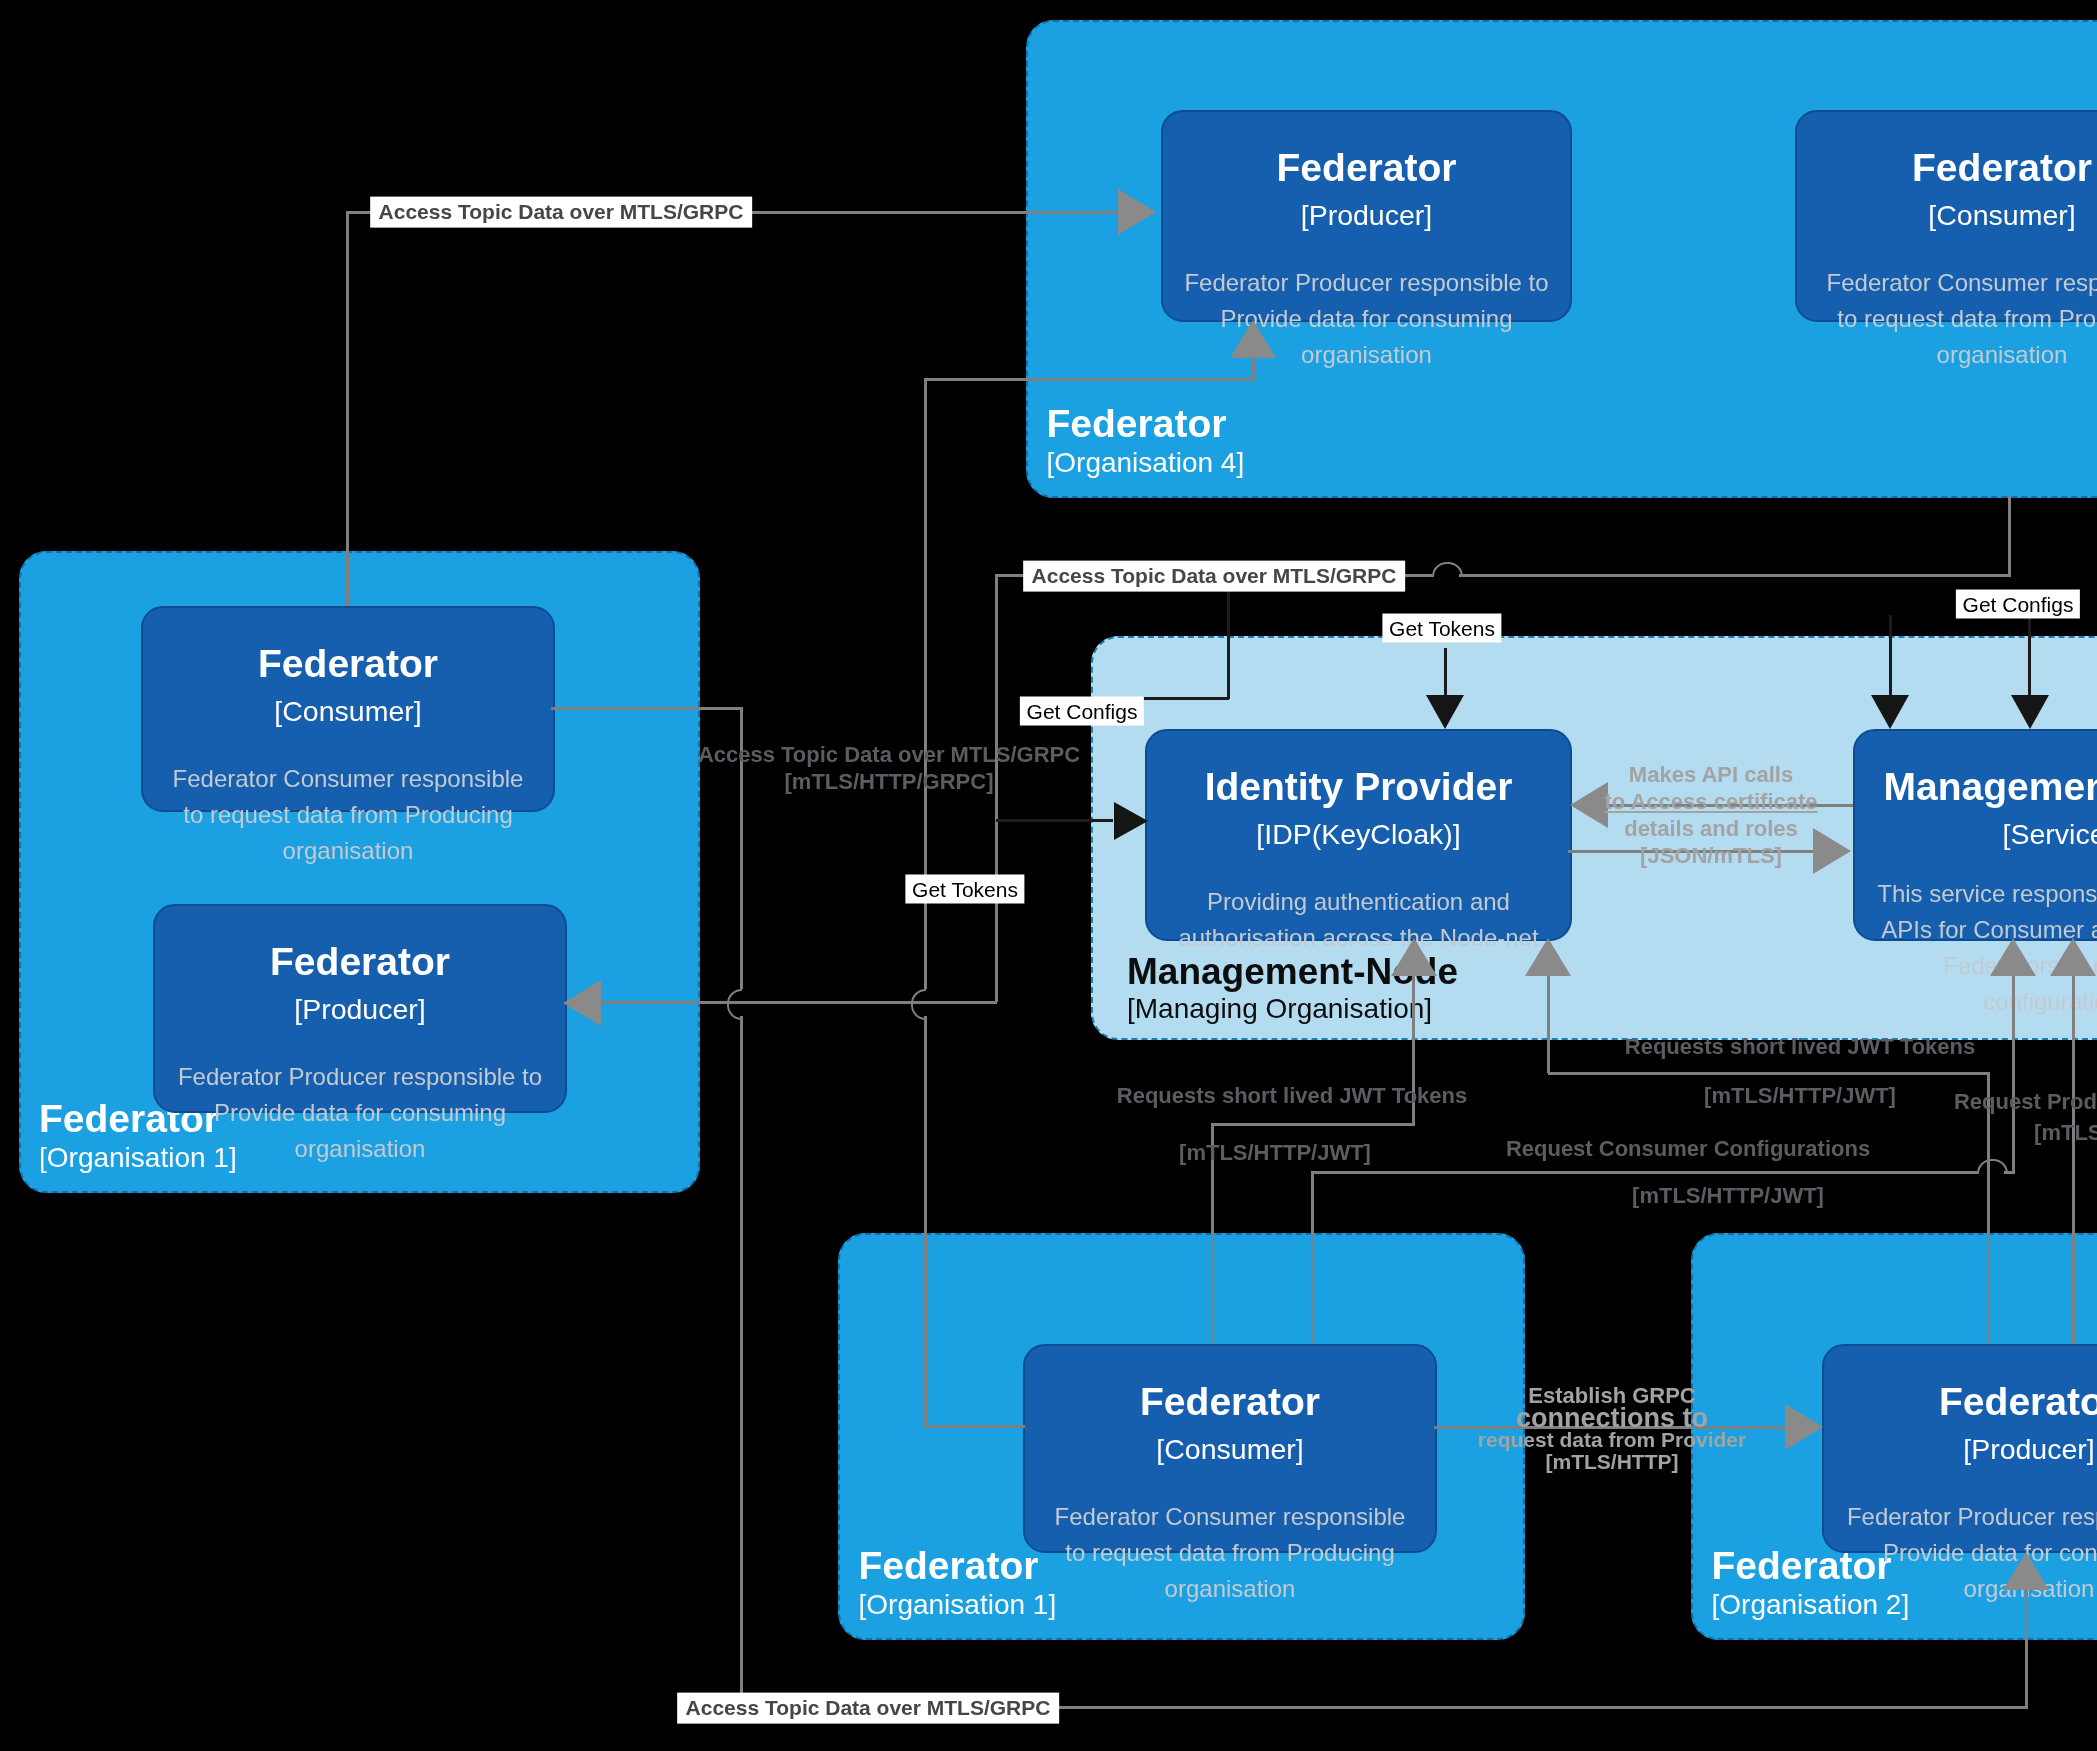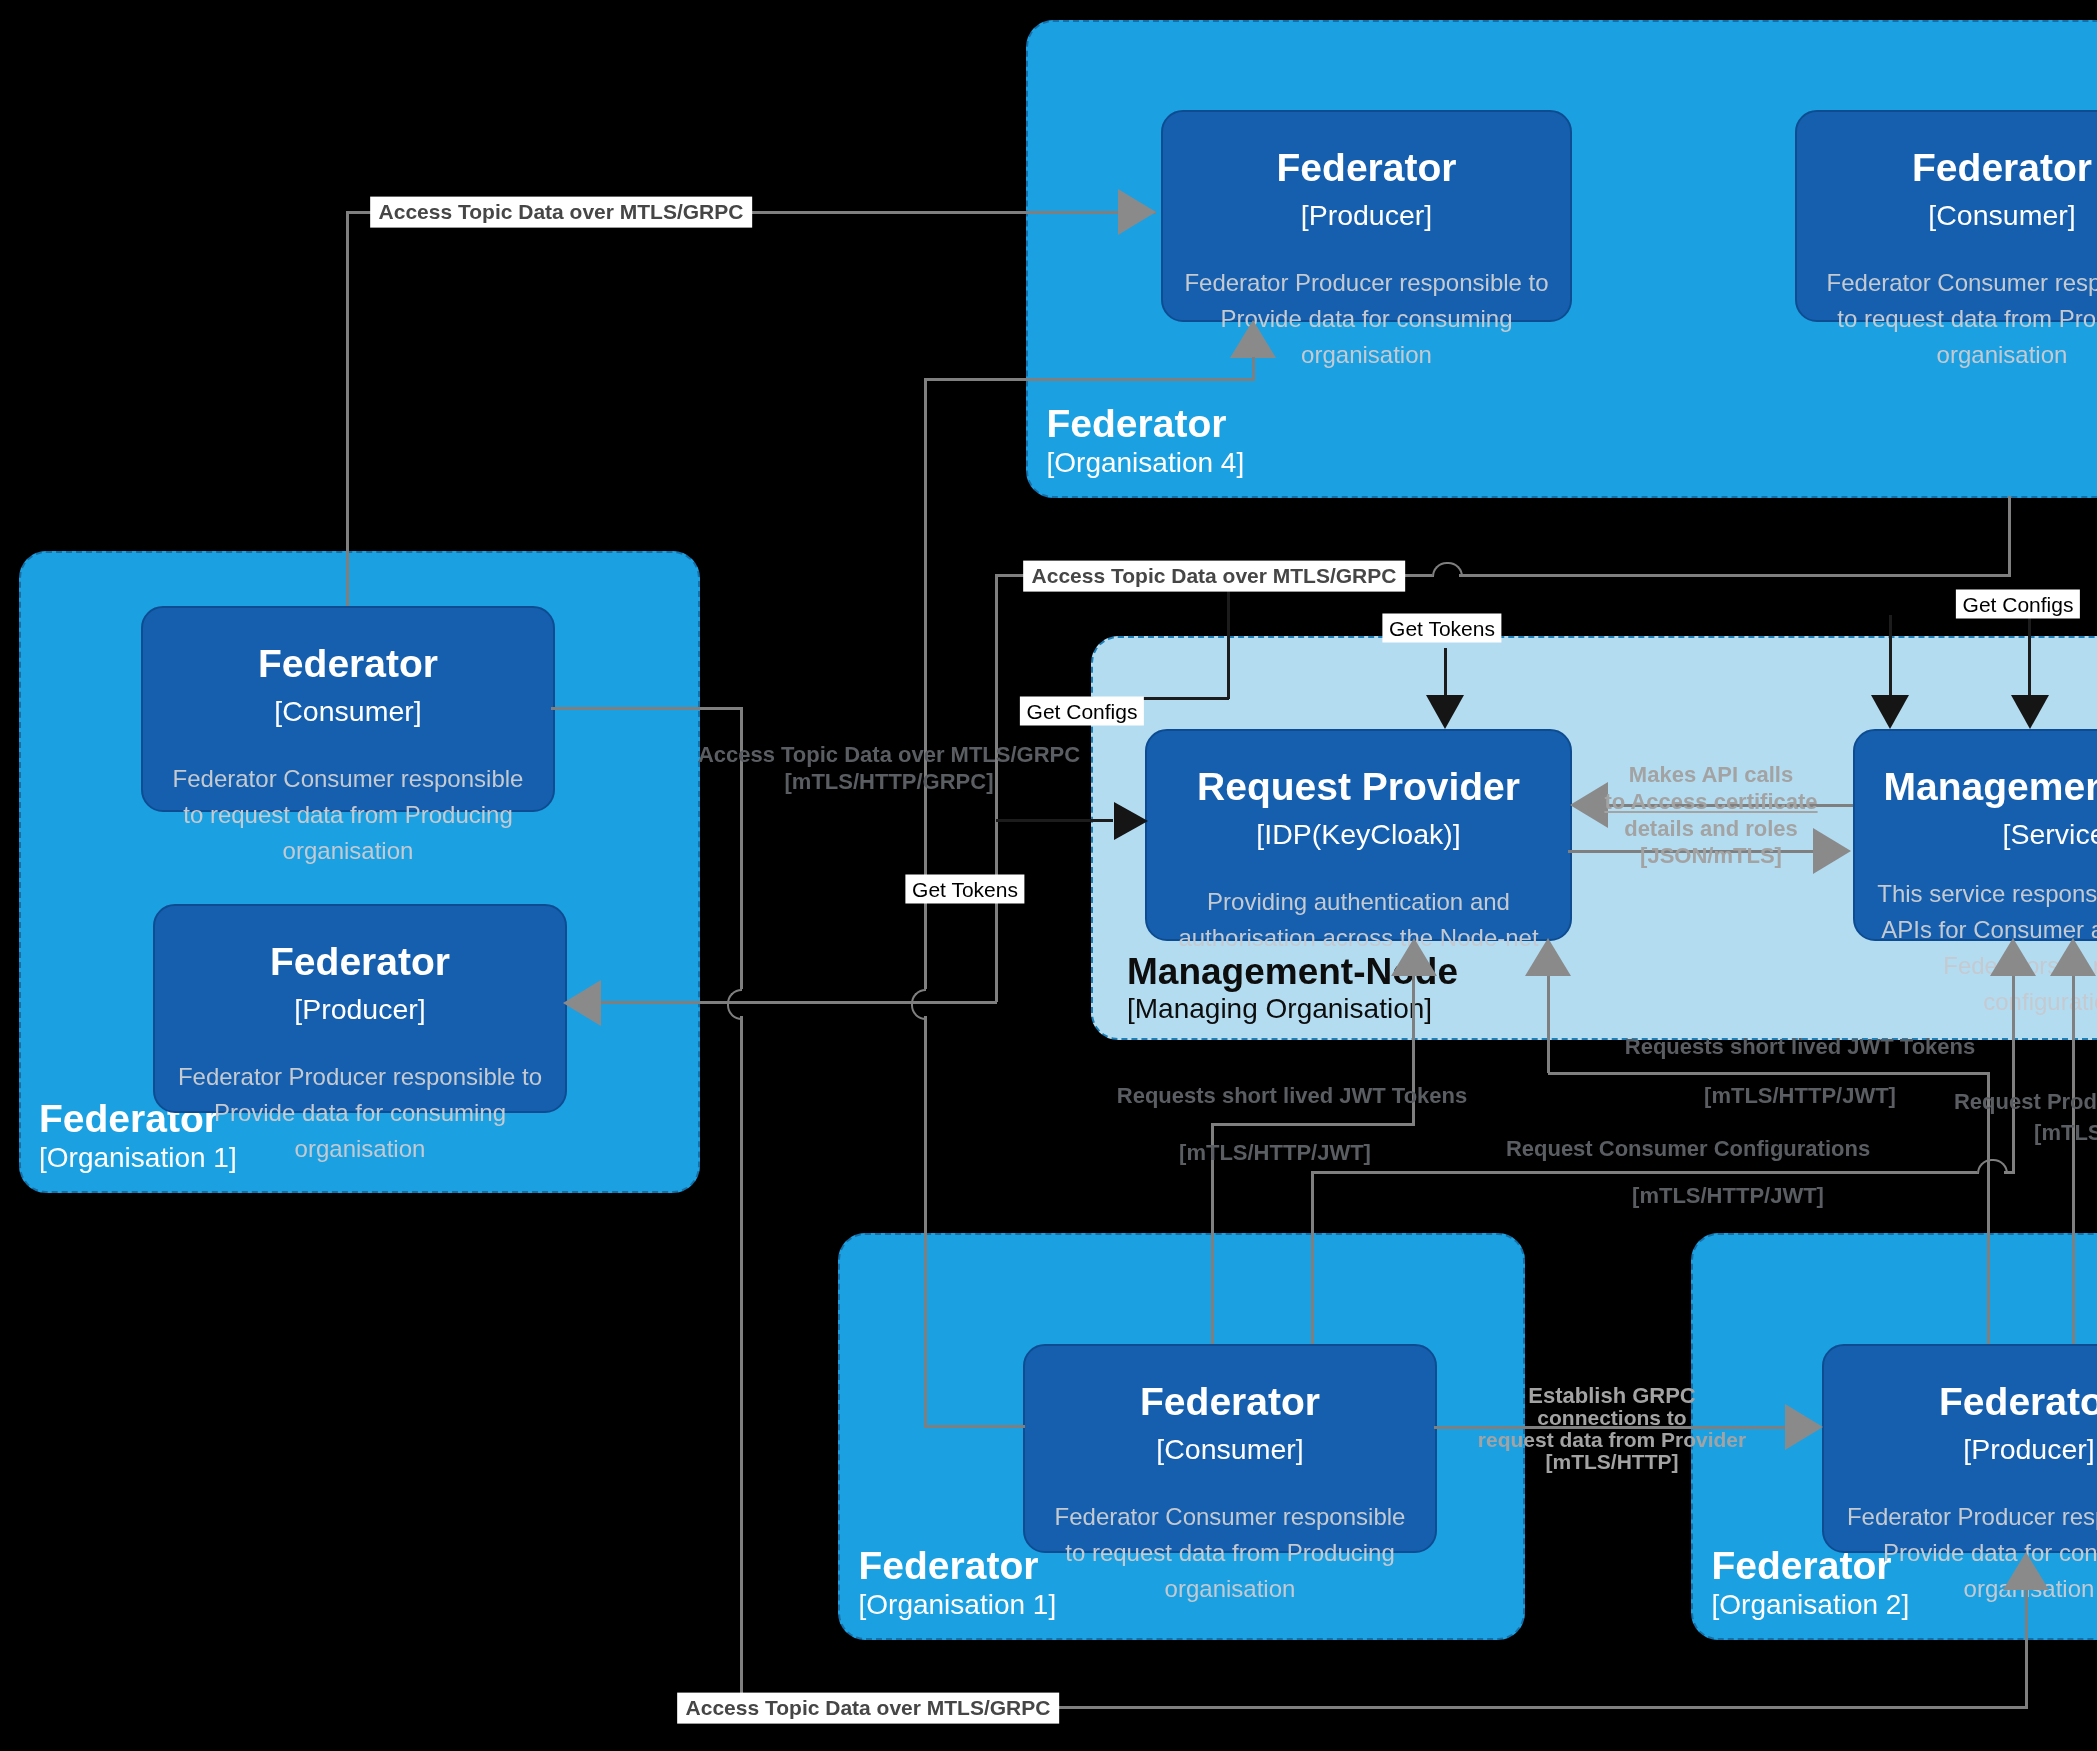--- a/index.html
+++ b/index.html
@@ -99,7 +99,7 @@
   </div>
 
   <div class="node" style="left:1145px;top:729px;width:423px;height:208px;">
-    <div class="t">Request Provider</div>
+    <div class="t">Identity Provider</div>
     <div class="s">[IDP(KeyCloak)]</div>
     <div class="b">Providing authentication and authorisation across the Node-net</div>
   </div>

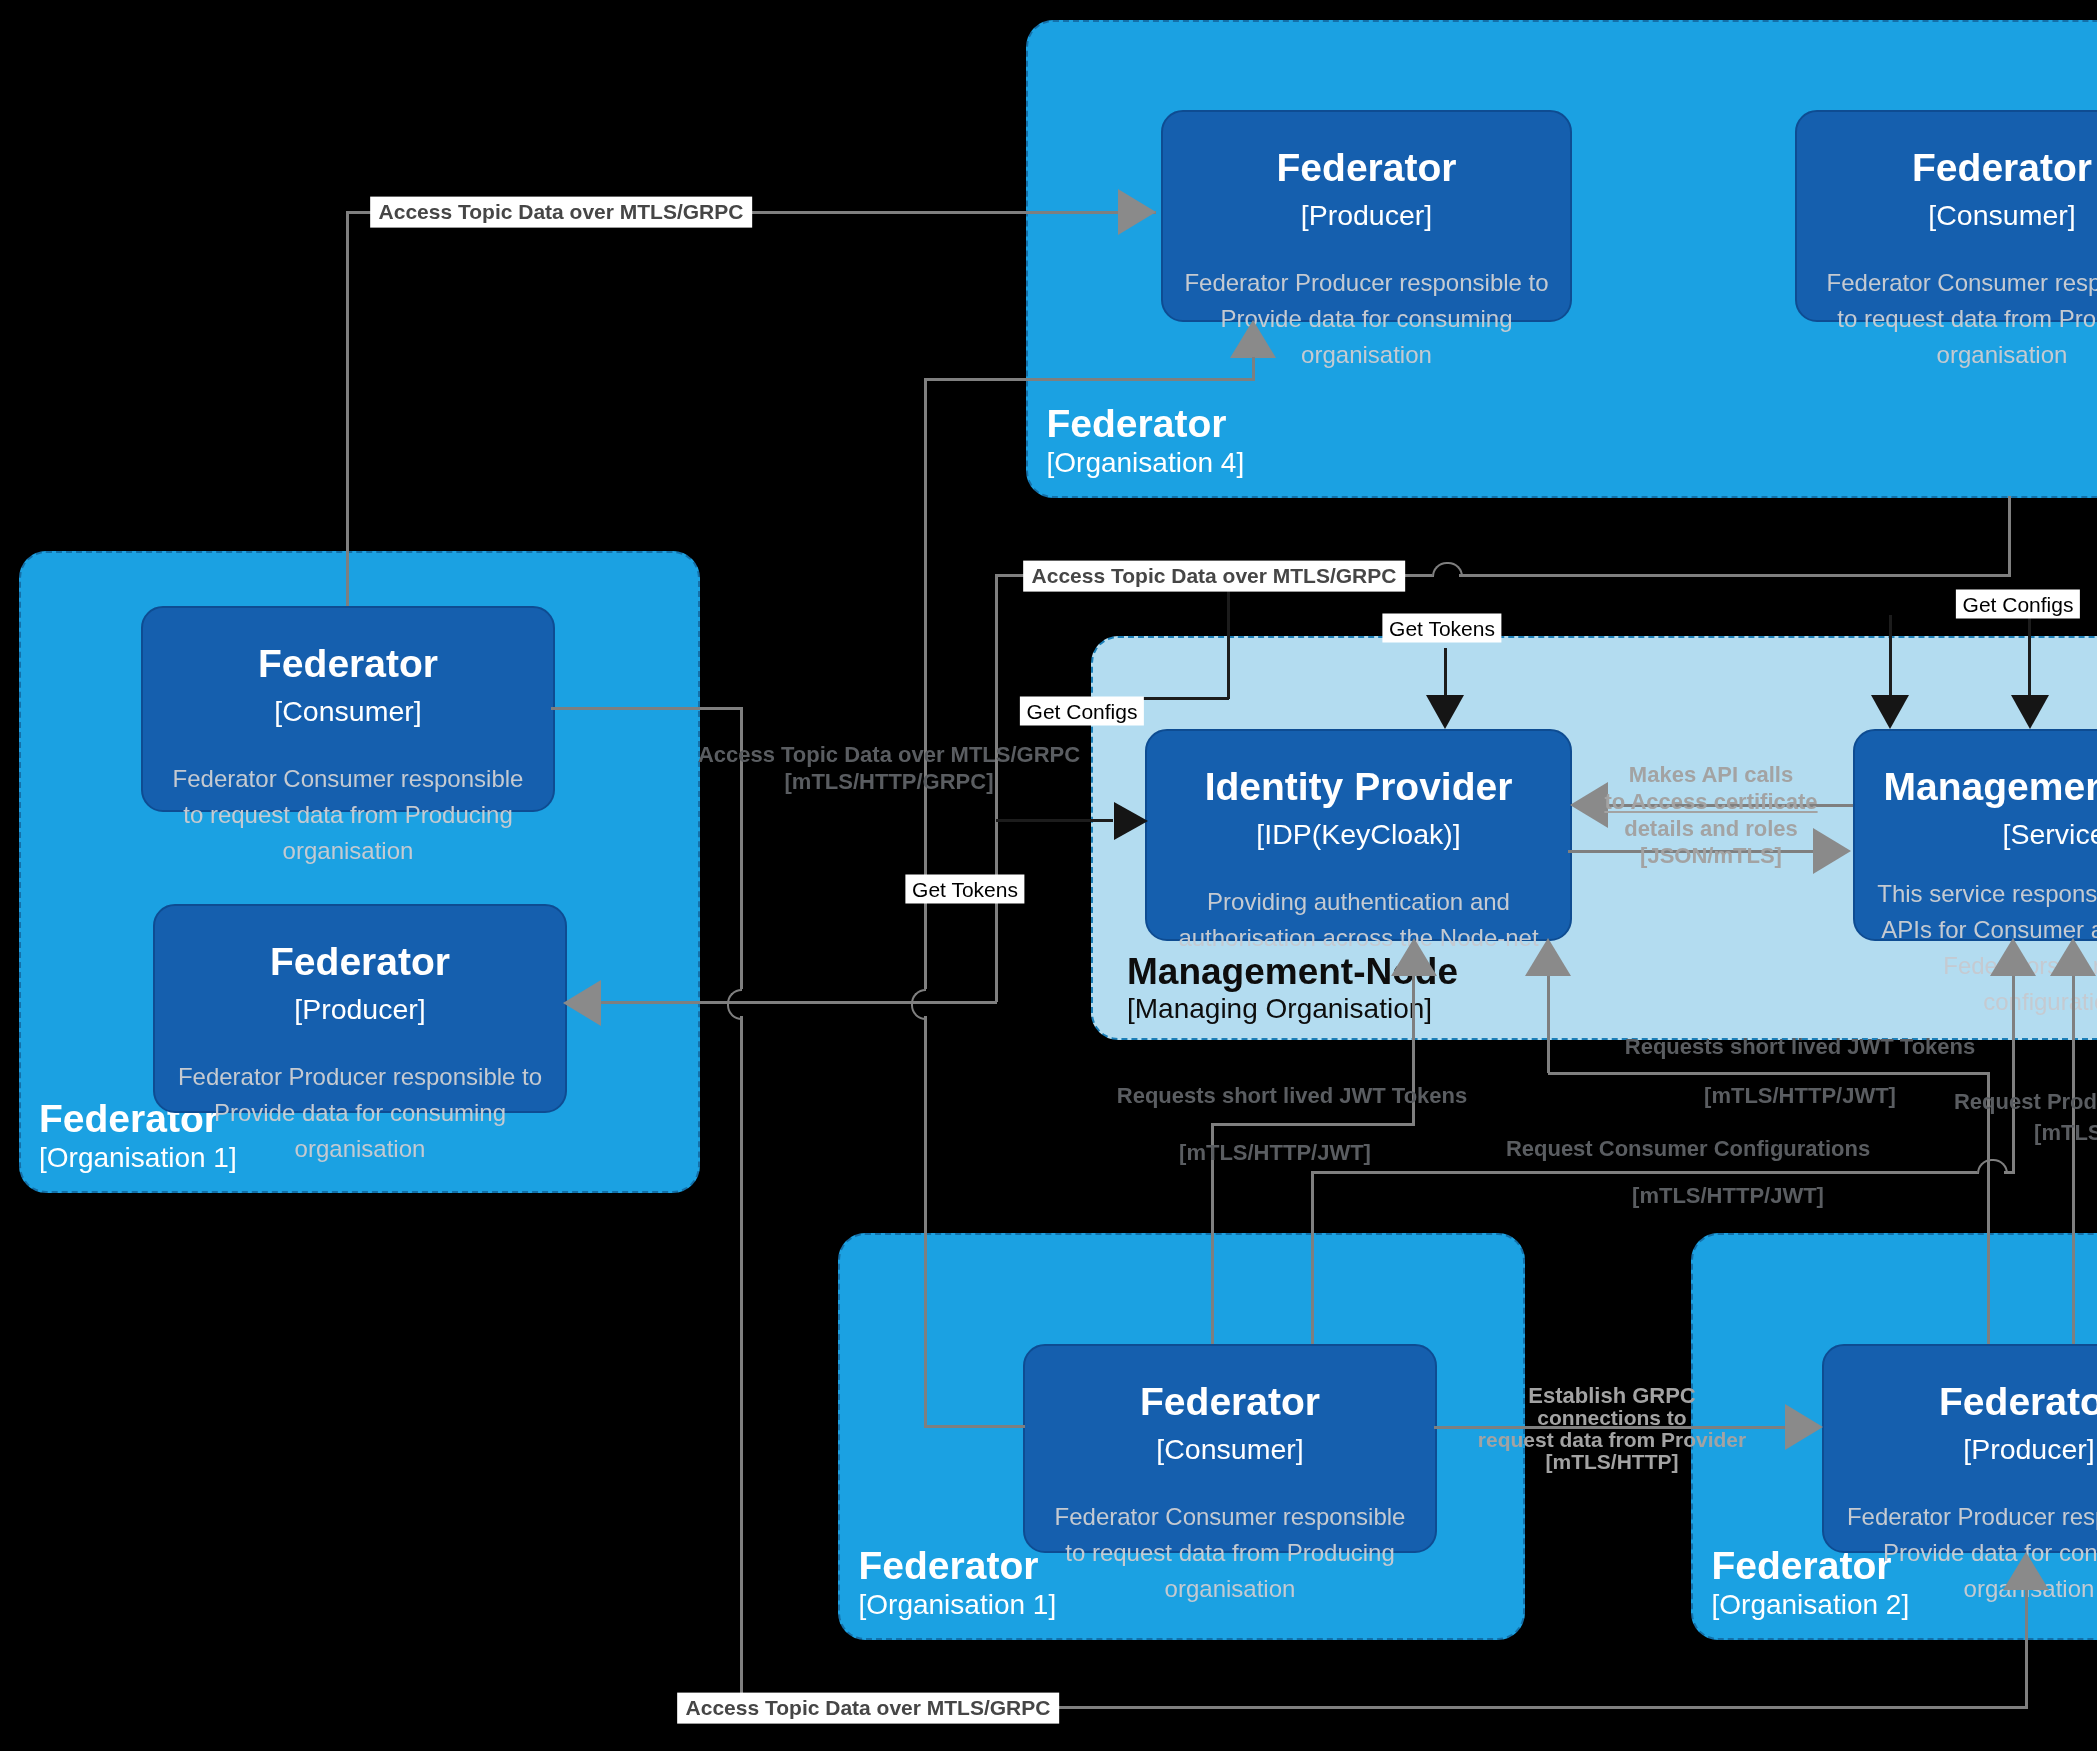--- a/index.html
+++ b/index.html
@@ -223,7 +223,7 @@
   <div class="lblg" style="left:2130px;top:1133px;">[mTLS/HTTP/JWT]</div>
 
   <div class="lbld" style="left:1612px;top:1396px;font-size:22px;">Establish GRPC</div>
-  <div class="lbld" style="left:1612px;top:1418px;font-size:21px;">connections to</div>
+  <div class="lbld" style="left:1612px;top:1418px;font-size:27px;">connections to</div>
   <div class="lbld" style="left:1612px;top:1440px;font-size:21px;">request data from Provider</div>
   <div class="lbld" style="left:1612px;top:1462px;font-size:21px;">[mTLS/HTTP]</div>
 

